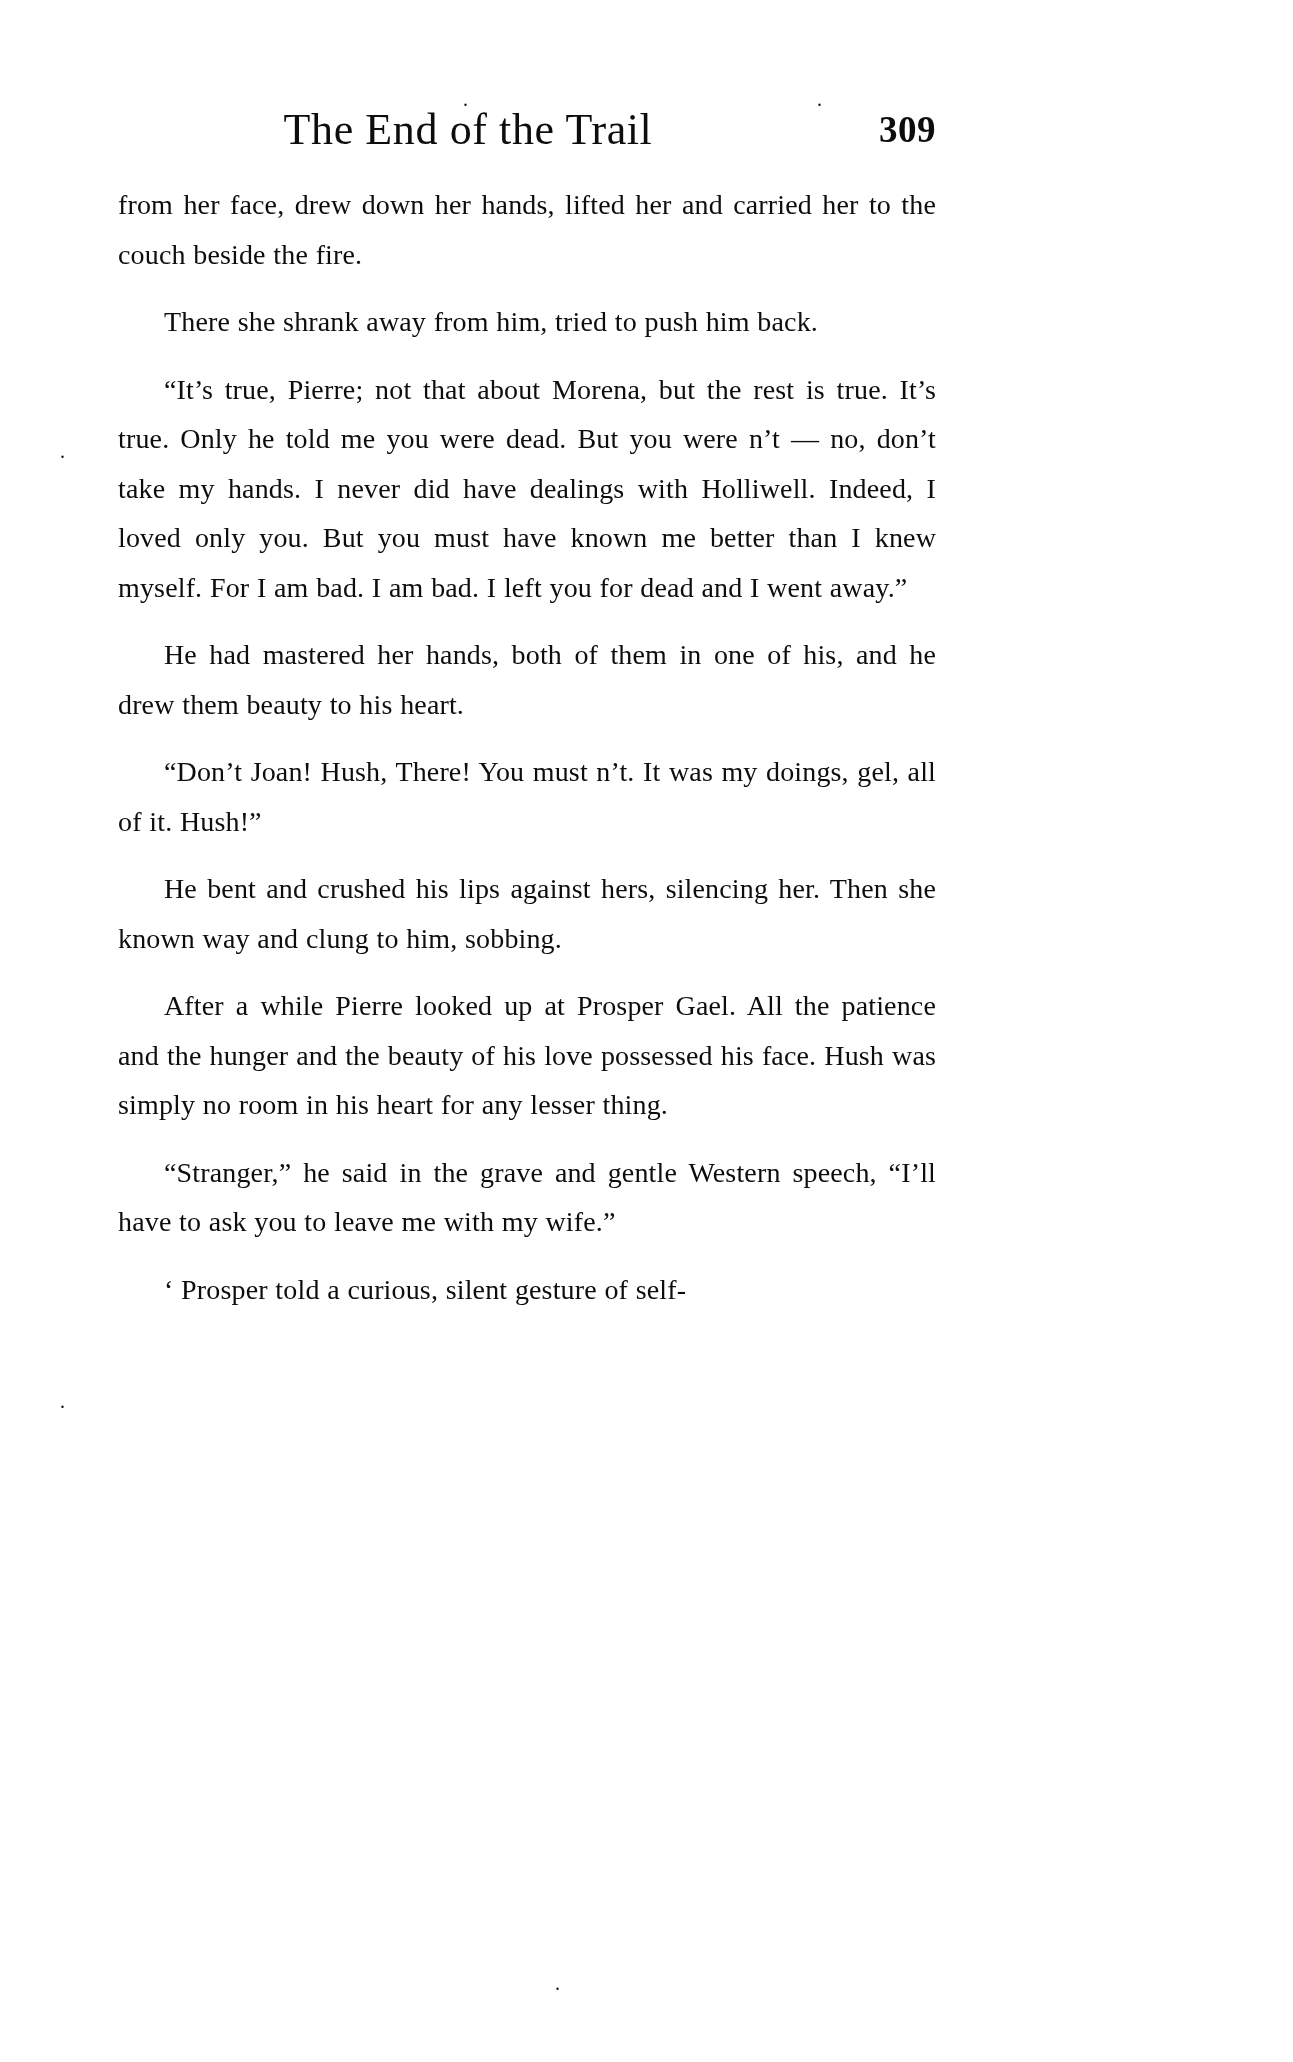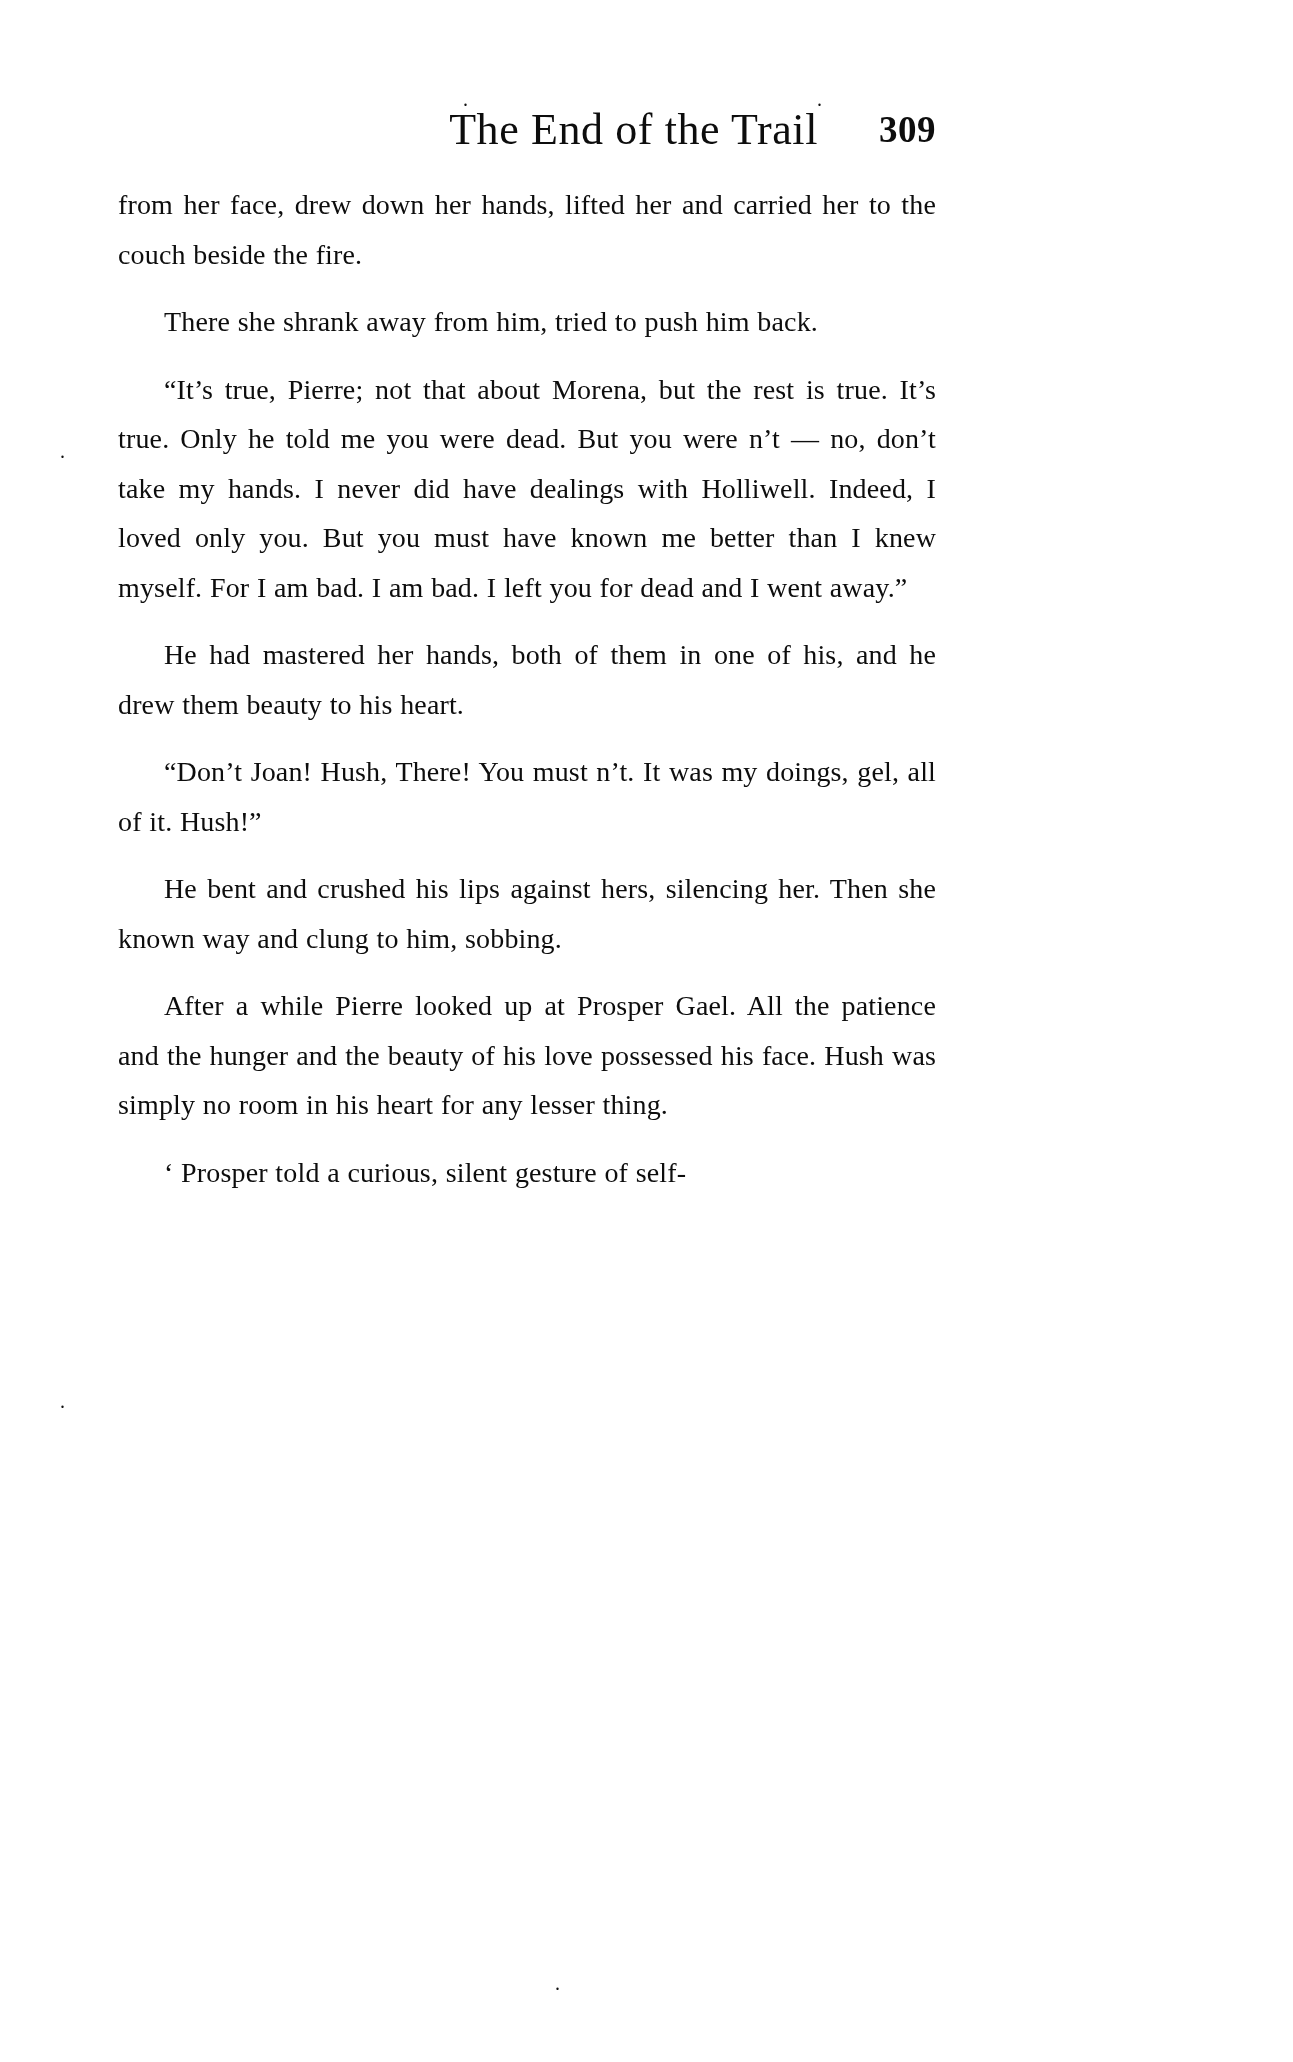--- a/index.html
+++ b/index.html
@@ -37,7 +37,7 @@
     left: 0;
     top: 0;
     width: 700px;
-    text-align: right;
+    text-align: center;
     font-size: 44px;
     letter-spacing: 0.6px;
     white-space: nowrap;

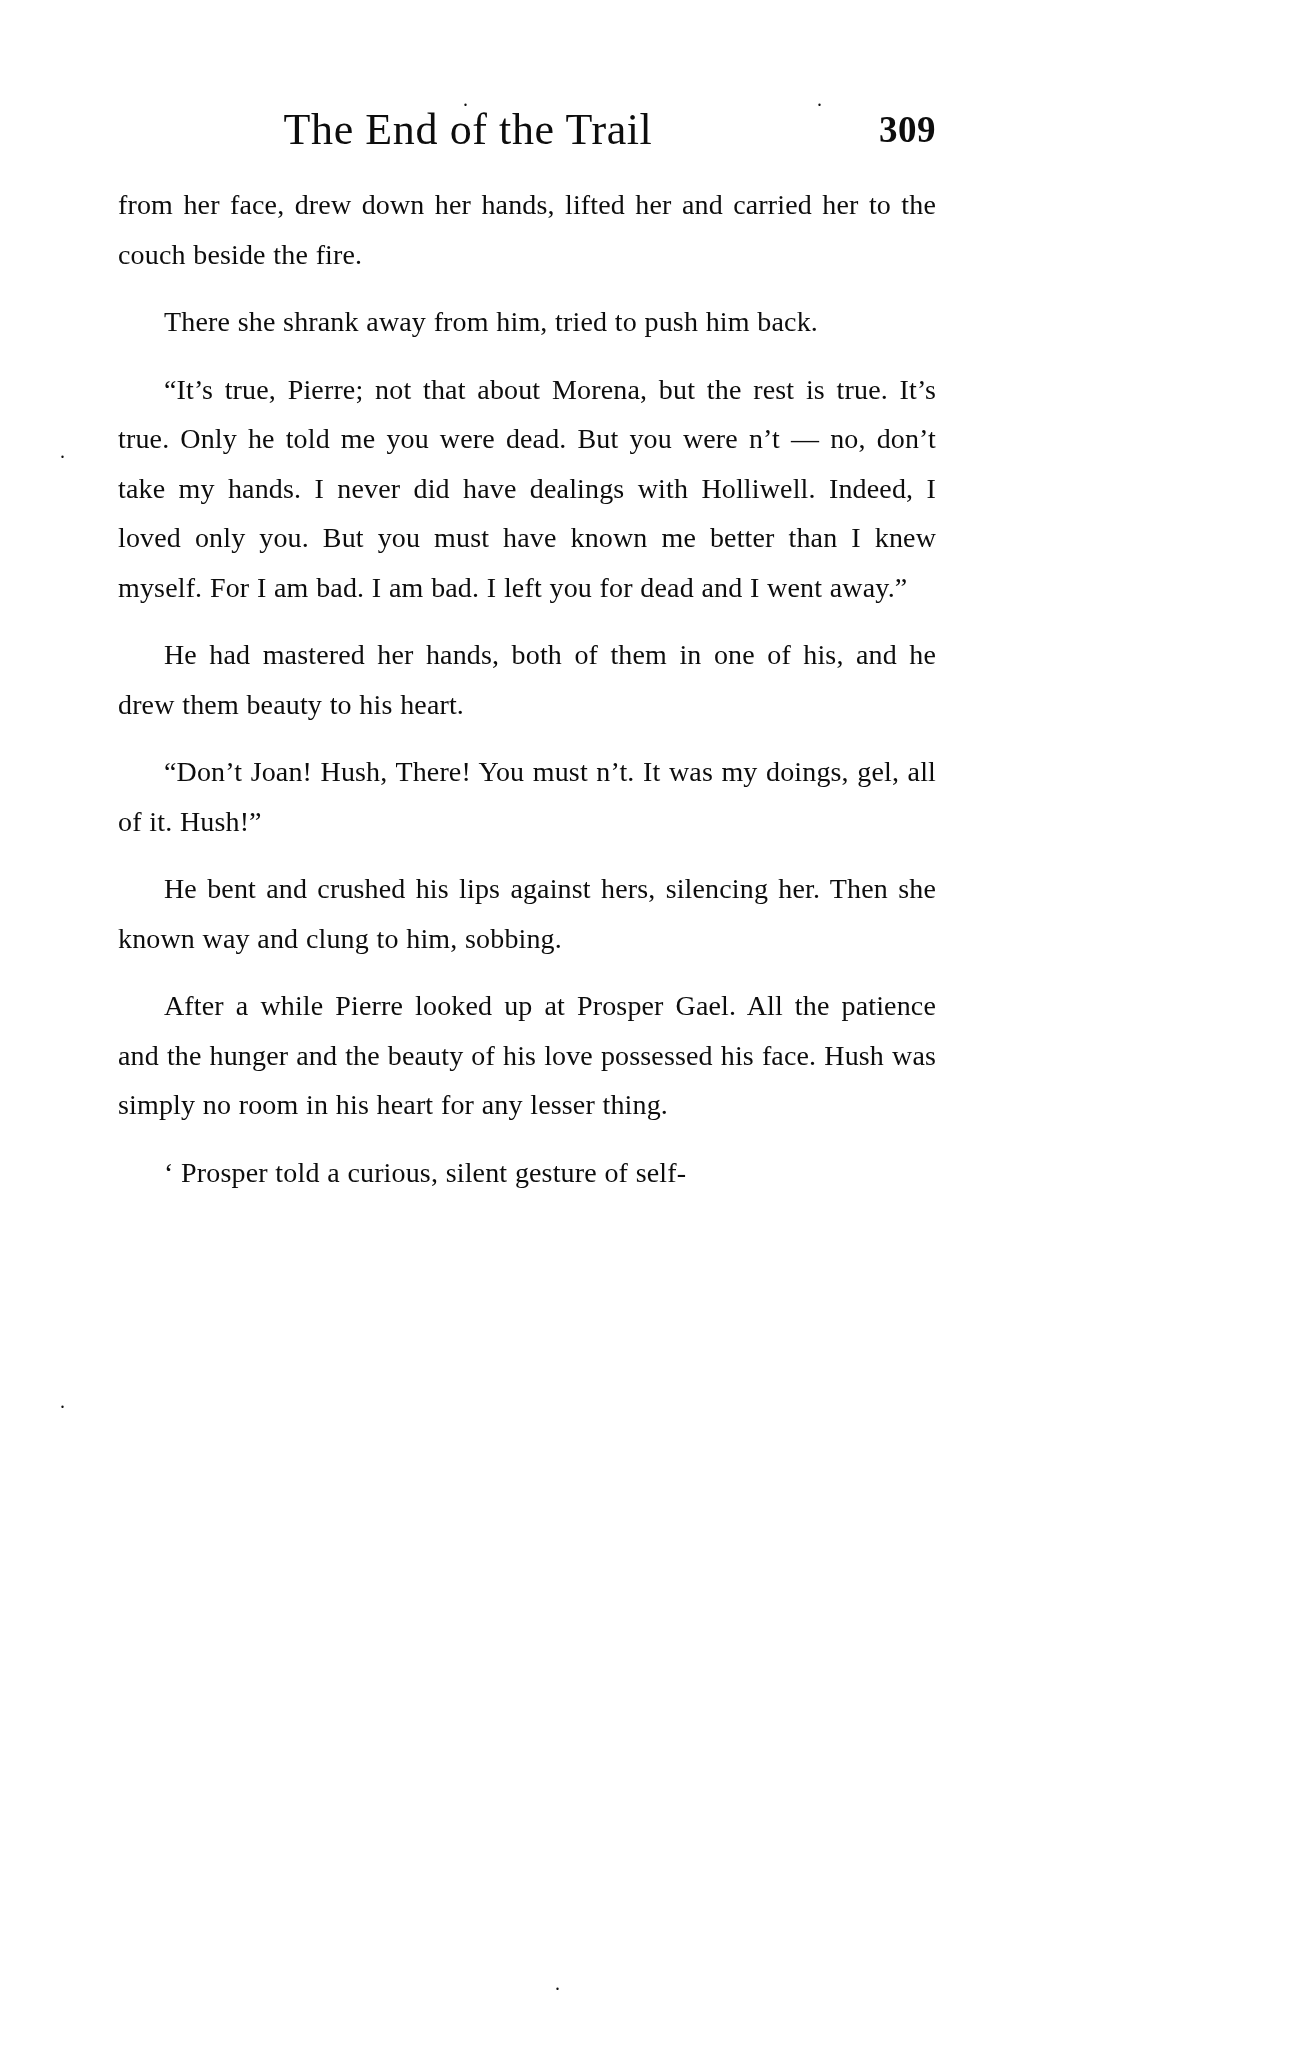--- a/index.html
+++ b/index.html
@@ -104,6 +104,7 @@
       <p class="indent">“Don’t Joan! Hush, There! You must n’t. It was my doings, gel, all of it. Hush!”</p>
       <p class="indent">He bent and crushed his lips against hers, silencing her. Then she known way and clung to him, sobbing.</p>
       <p class="indent">After a while Pierre looked up at Prosper Gael. All the patience and the hunger and the beauty of his love possessed his face. Hush was simply no room in his heart for any lesser thing.</p>
+      <p class="indent">“Stranger,” he said in the grave and gentle Western speech, “I’ll have to ask you to leave me with my wife.”</p>
       <p class="indent">‘  Prosper told a curious, silent gesture of self-</p>
     </div>
 

